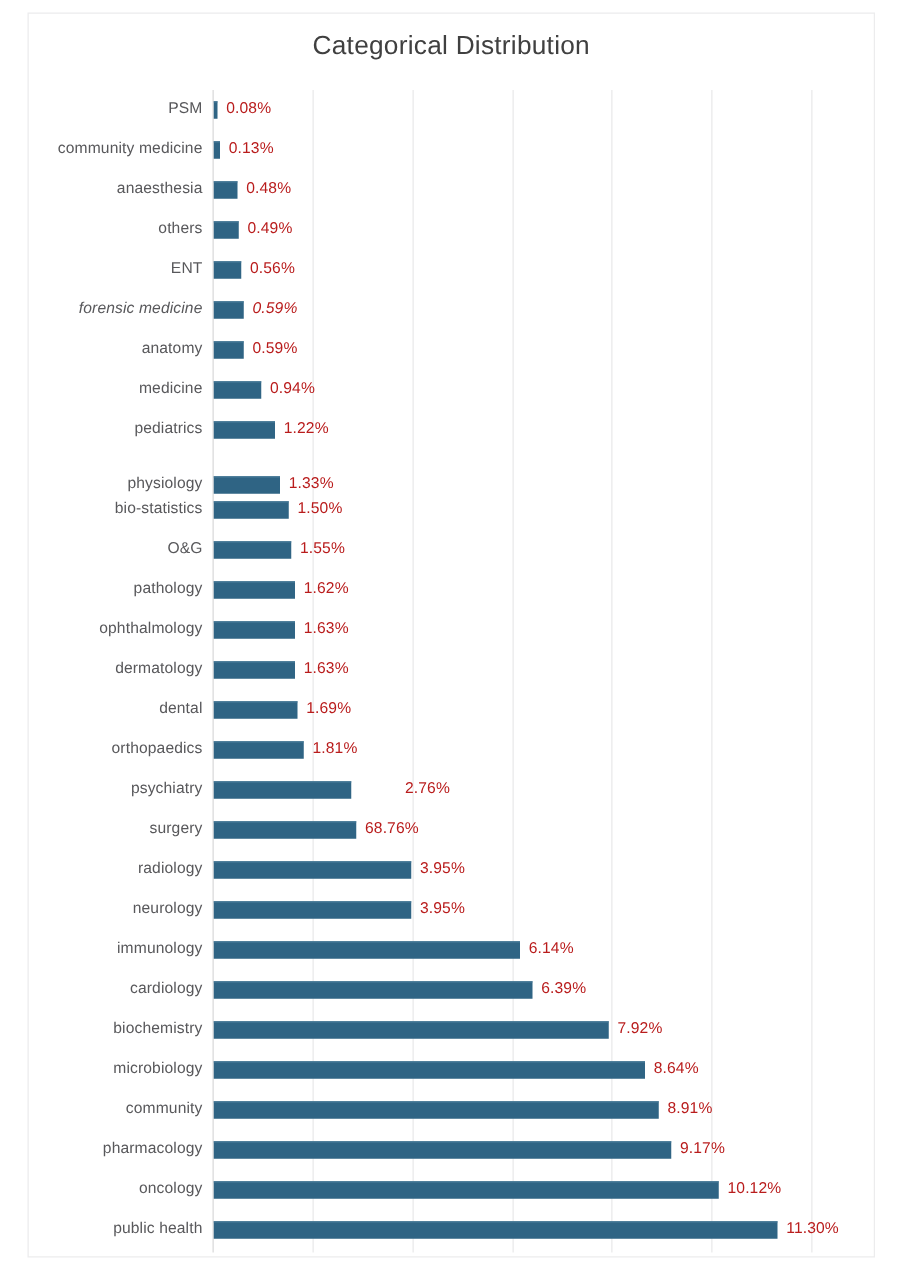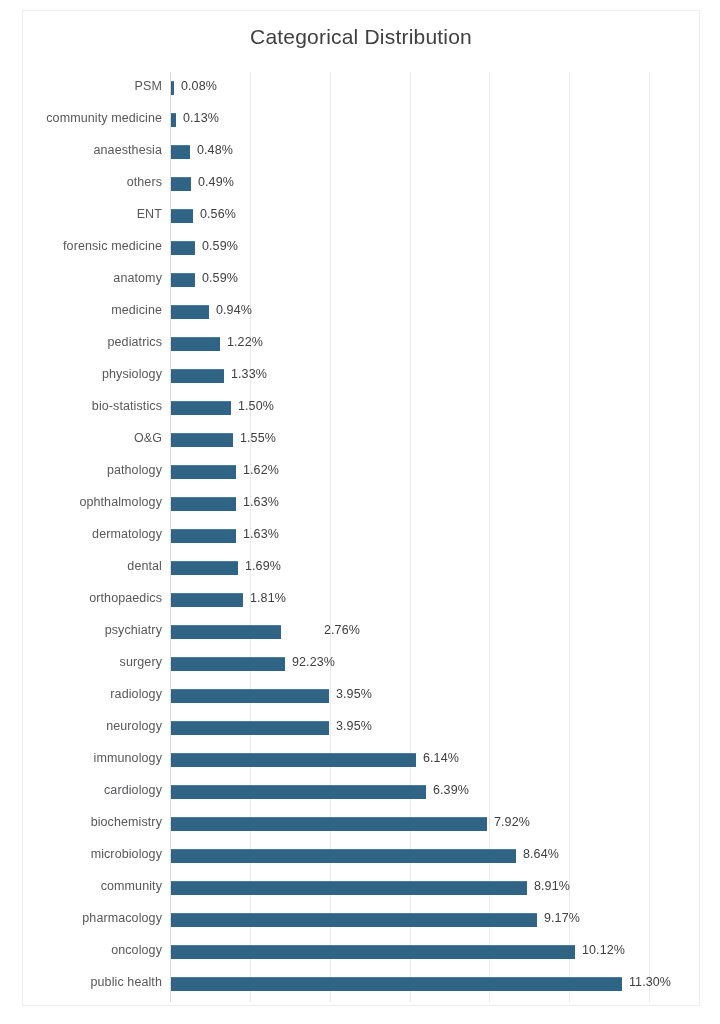--- a/index.html
+++ b/index.html
@@ -84,7 +84,7 @@
     position: absolute;
     top: 7px;
     font-size: 12.5px;
-    color: #404040;
+    color: #b91c1c;
     white-space: nowrap;
     letter-spacing: 0.1px;
   }

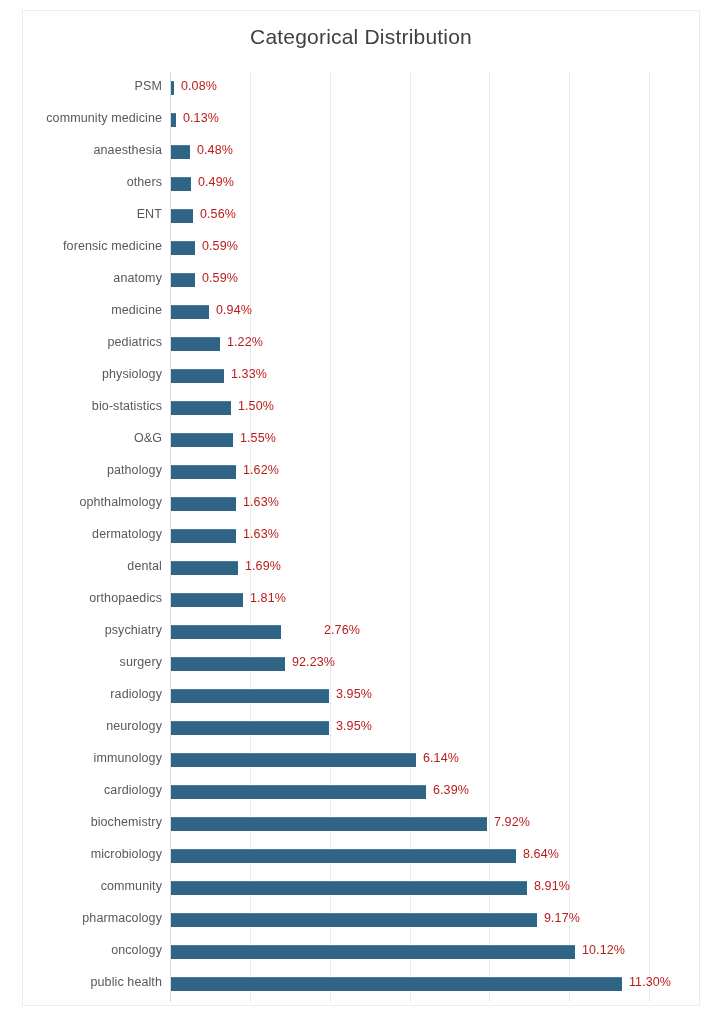--- a/index.html
+++ b/index.html
@@ -156,7 +156,7 @@
           <div class="bar" style="width: 22px; background: rgb(47, 100, 132);"></div>
           <div class="bar-value" style="left: 29px;">0.56%</div>
         </div>
-        <div class="bar-row" style="top: 160px;">
+        <div class="bar-row" style="top: 160px; font-style: italic;">
           <div class="cat-label">forensic medicine</div>
           <div class="bar" style="width: 24px; background: rgb(47, 100, 132);"></div>
           <div class="bar-value" style="left: 31px;">0.59%</div>

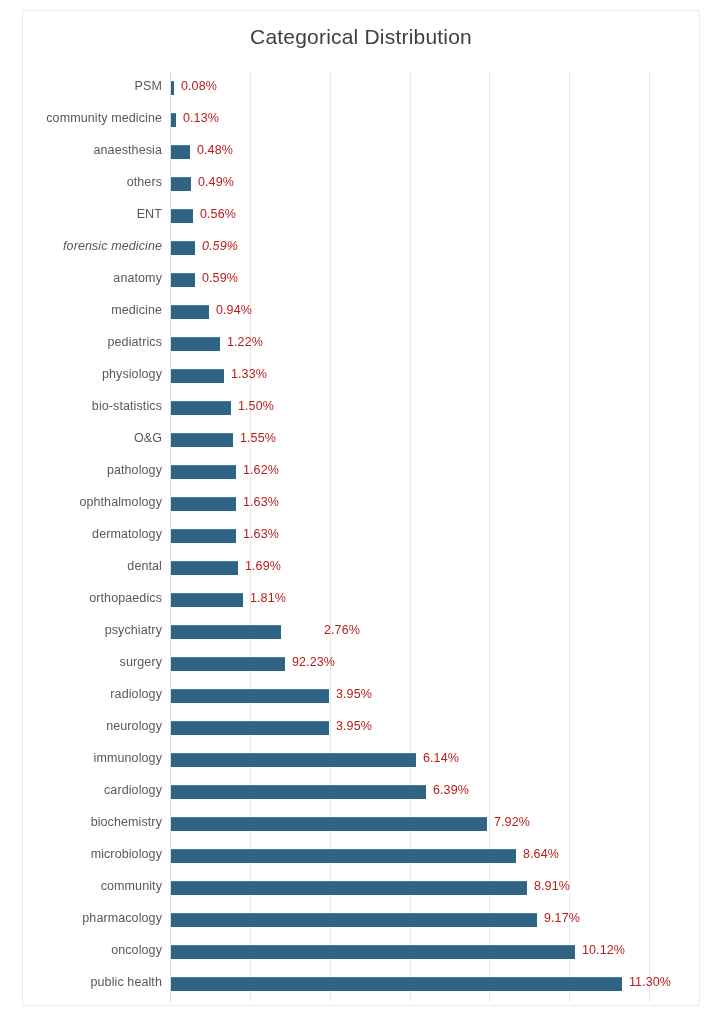--- a/index.html
+++ b/index.html
@@ -176,7 +176,7 @@
           <div class="bar" style="width: 49px; background: rgb(47, 100, 132);"></div>
           <div class="bar-value" style="left: 56px;">1.22%</div>
         </div>
-        <div class="bar-row" style="top: 288px; padding-left: 48px;">
+        <div class="bar-row" style="top: 300px; padding-left: 48px;">
           <div class="cat-label">physiology</div>
           <div class="bar" style="width: 53px; background: rgb(47, 100, 132);"></div>
           <div class="bar-value" style="left: 60px;">1.33%</div>

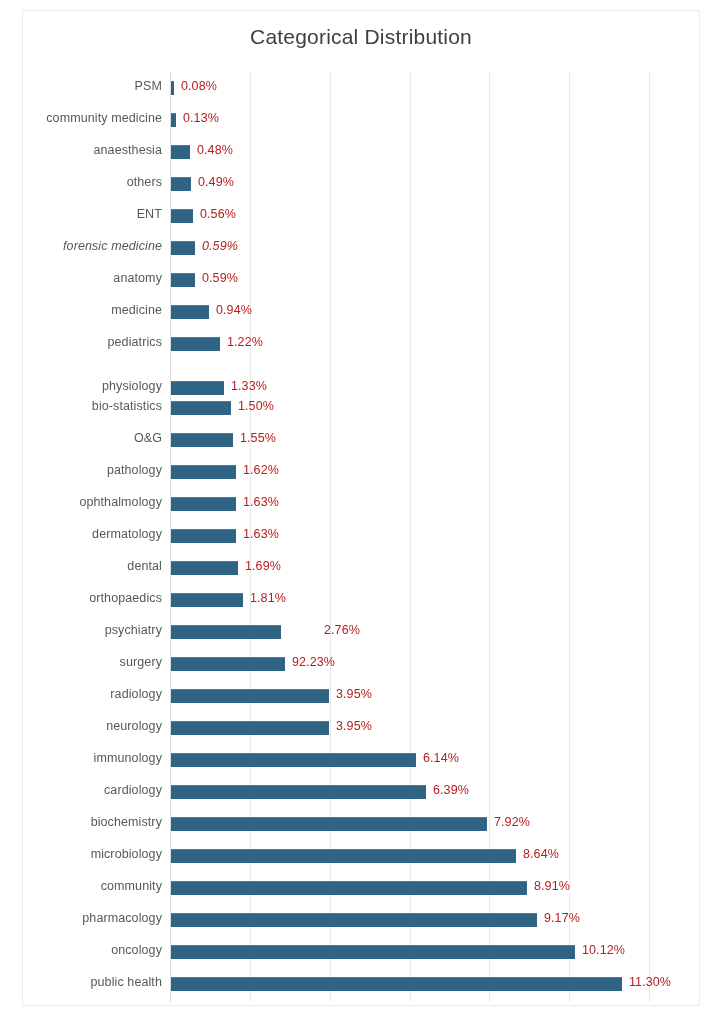--- a/index.html
+++ b/index.html
@@ -224,7 +224,7 @@
         <div class="bar-row" style="top: 576px;">
           <div class="cat-label">surgery</div>
           <div class="bar" style="width: 114px; background: rgb(47, 100, 132);"></div>
-          <div class="bar-value" style="left: 121px;">92.23%</div>
+          <div class="bar-value" style="left: 121px;">68.76%</div>
         </div>
         <div class="bar-row" style="top: 608px;">
           <div class="cat-label">radiology</div>

